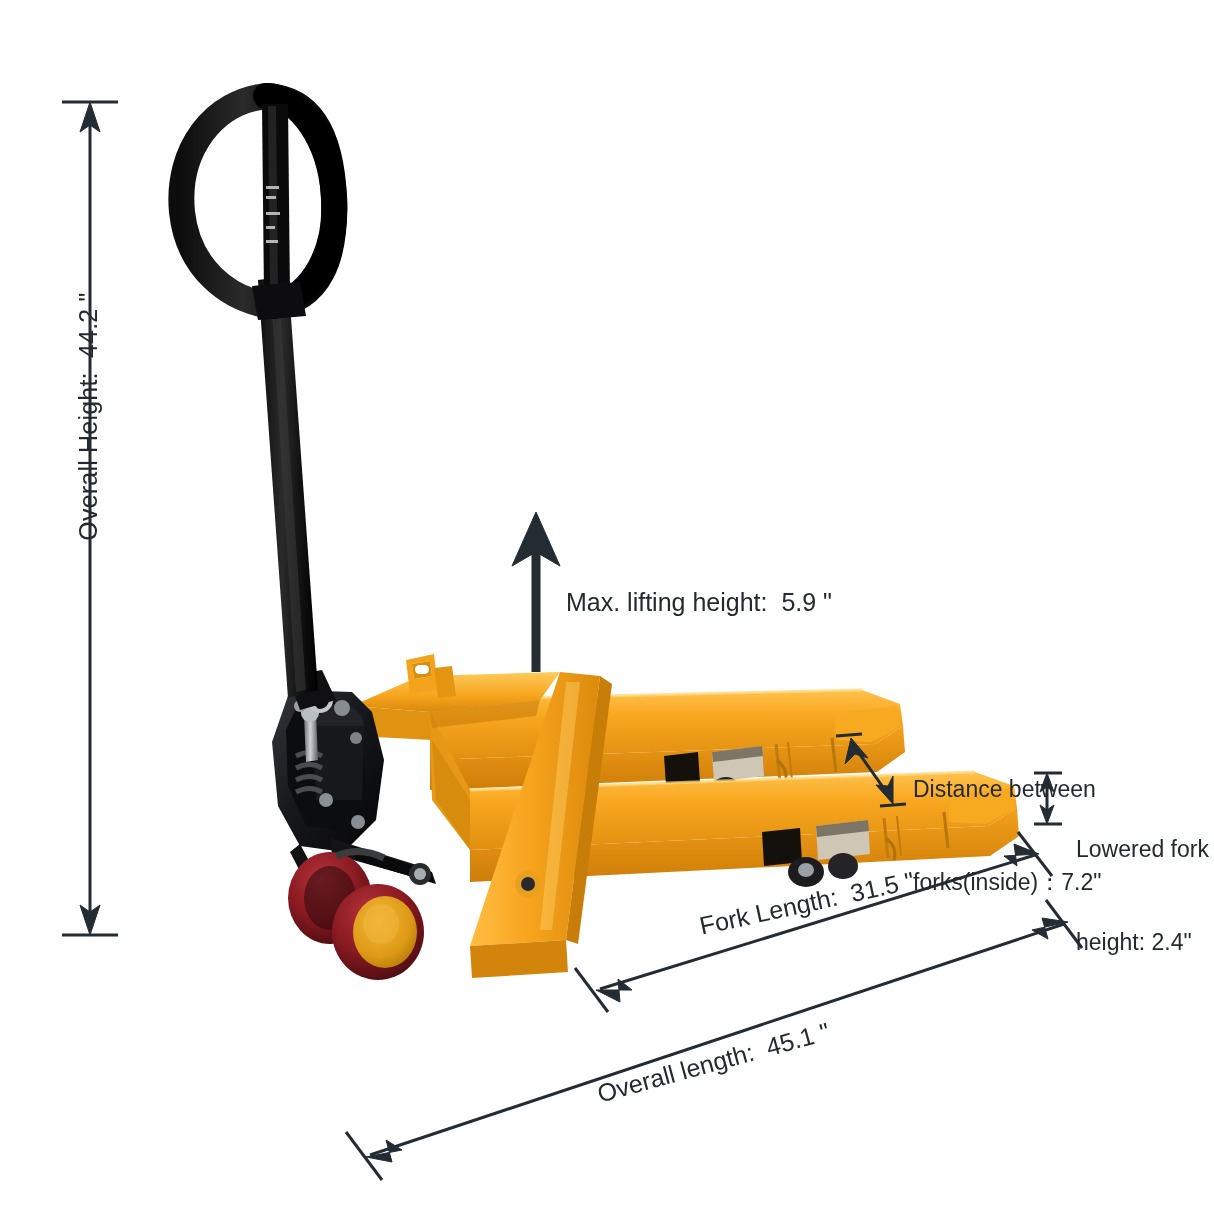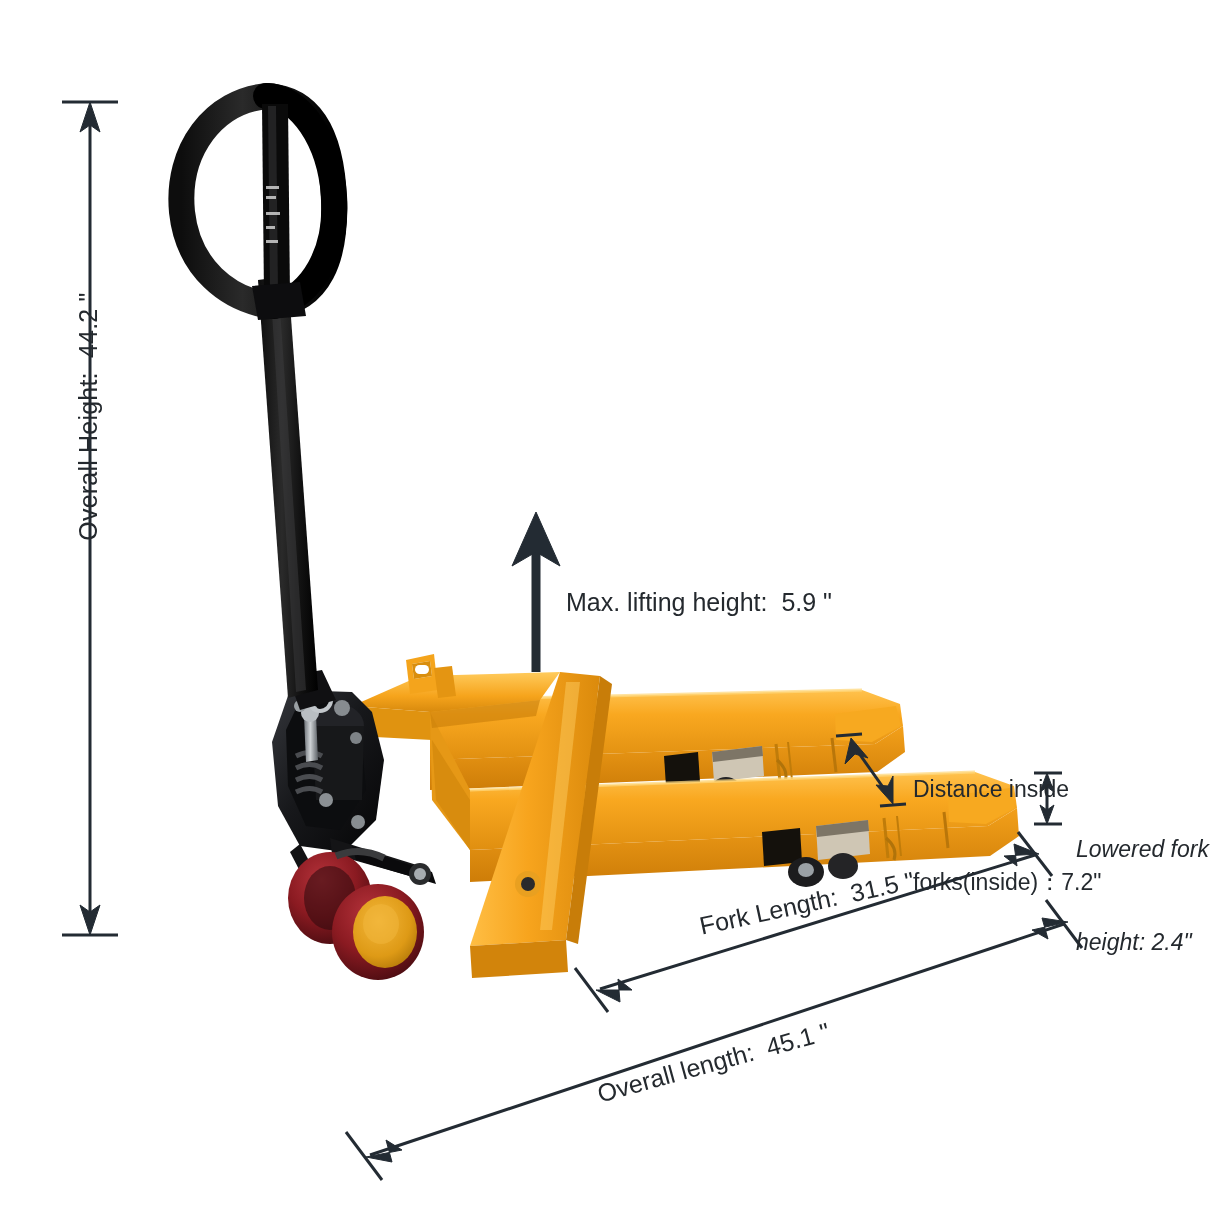--- a/index.html
+++ b/index.html
@@ -265,7 +265,7 @@
   <div class="dimtext lbl-lift">Max. lifting height:  5.9 "</div>
 
   <div class="dimtext lbl-dist">
-    <div>Distance inside</div>
+    <div>Distance between</div>
     <div>forks(inside)：7.2"</div>
   </div>
 

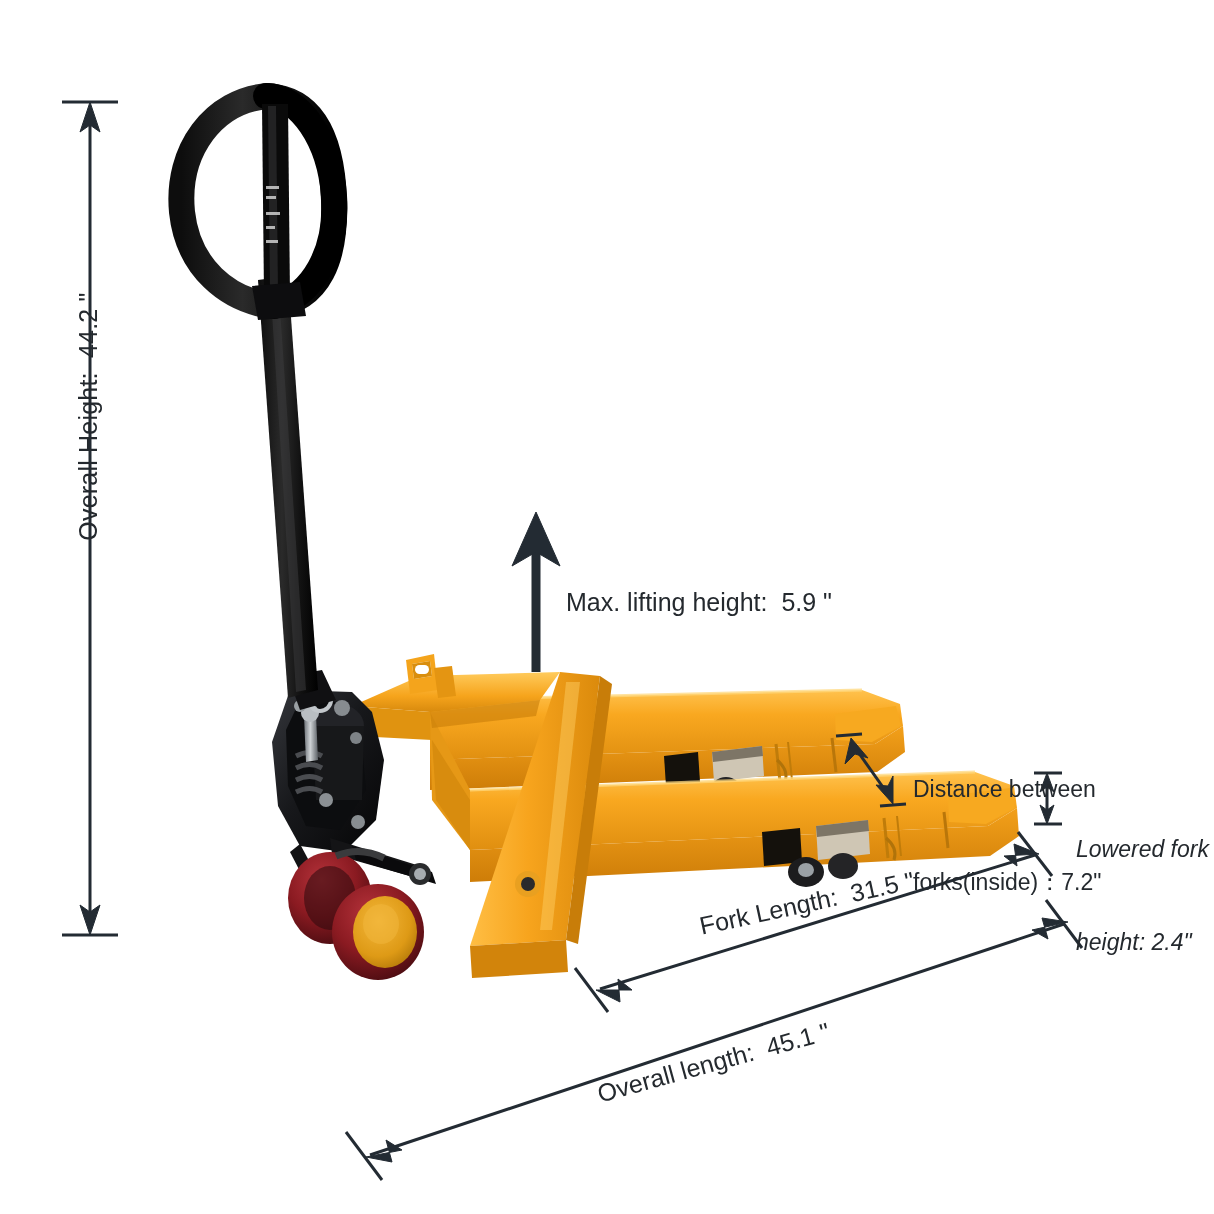--- a/index.html
+++ b/index.html
@@ -16,7 +16,7 @@
   }
   .lbl-lift{left:566px;top:588px;font-size:25px;}
   .lbl-dist{left:913px;top:712px;font-size:23px;line-height:1.35;}
-  .lbl-lower{left:1076px;top:772px;font-size:23px;line-height:1.35;font-style:italic;}
+  .lbl-lower{left:1076px;top:772px;font-size:23px;line-height:1.35;}
   .lbl-fork{left:700px;top:912px;font-size:25px;transform:rotate(-12.2deg);
             transform-origin:left center;}
   .lbl-overall{left:598px;top:1080px;font-size:25px;transform:rotate(-15.4deg);

